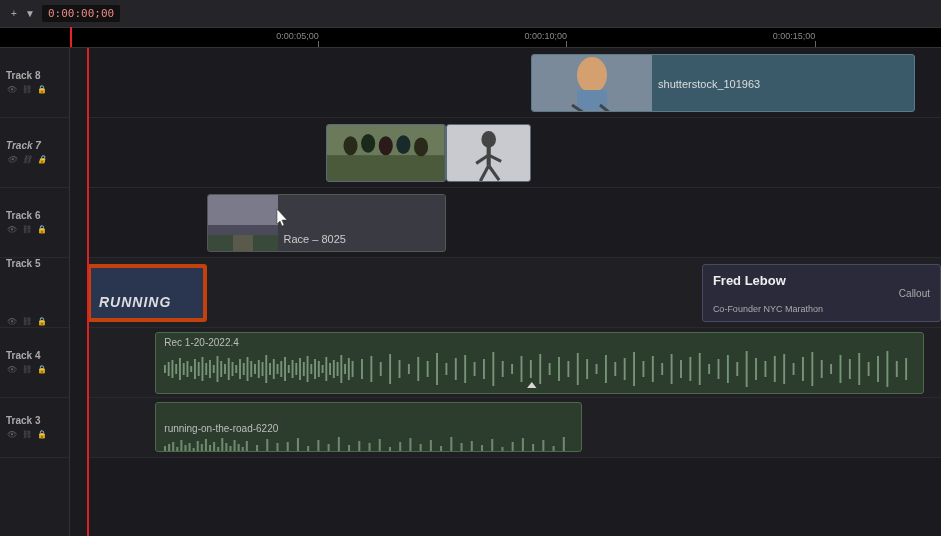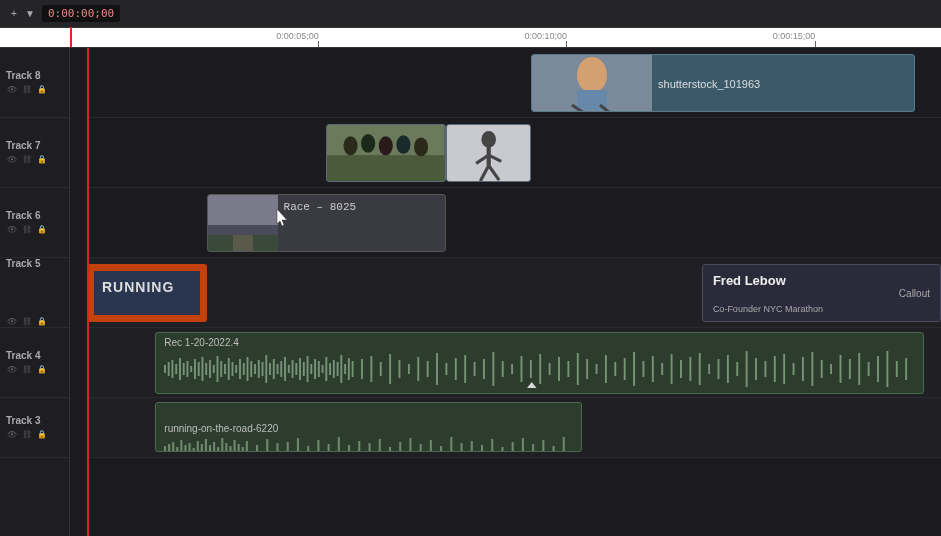--- a/index.html
+++ b/index.html
@@ -53,7 +53,7 @@
     
     .ruler {
       height: 20px;
-      background: #ffffff;
+      background: #000000;
       display: flex;
       align-items: flex-end;
       border-bottom: 1px solid #333;

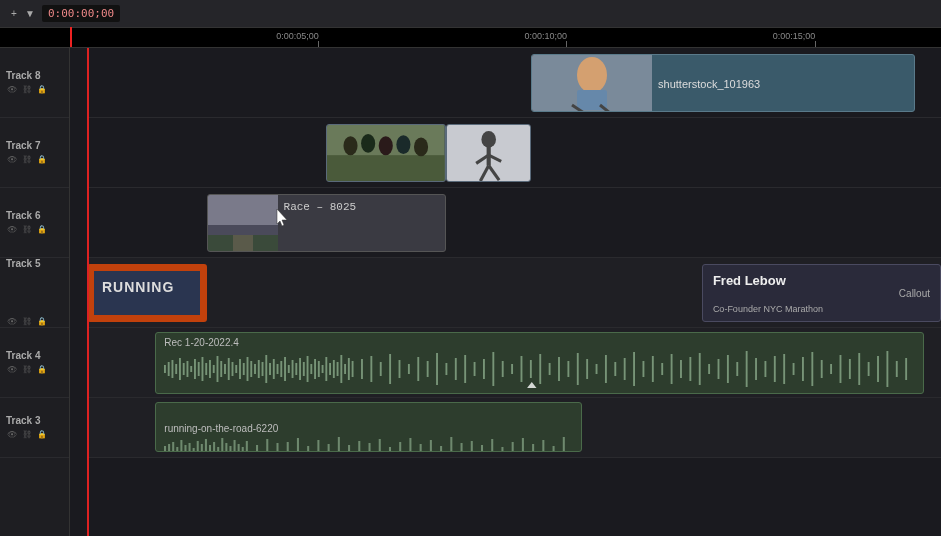--- a/index.html
+++ b/index.html
@@ -230,7 +230,7 @@
         </div>
       </div>
 
-      <div class="track-label" style="height:70px;">
+      <div class="track-label" style="height:70px;font-style:italic;">
         <div class="track-label-name">Track 7</div>
         <div class="track-label-icons">
           <div class="track-icon">👁</div>

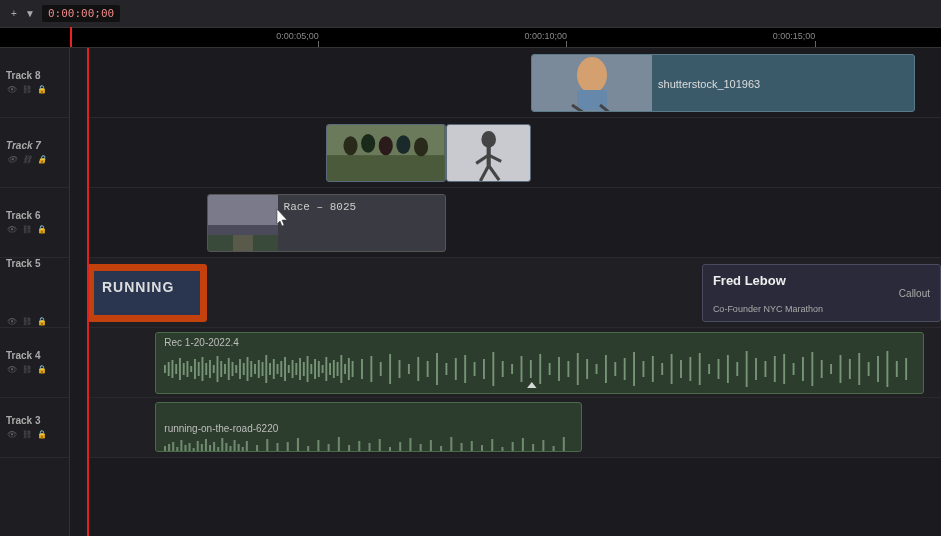--- a/index.html
+++ b/index.html
@@ -342,7 +342,7 @@
               <rect x="25" y="40" width="20" height="18" fill="#5a5a4a"></rect>
             </svg>
           </div>
-          <div style="padding:6px;flex:1;display:flex;align-items:flex-start;font-family:Liberation Mono, monospace;">
+          <div style="padding:6px;flex:1;display:flex;align-items:flex-end;">
             <span style="font-size:11px;color:#ccc;">Race – 8025</span>
           </div>
         </div>

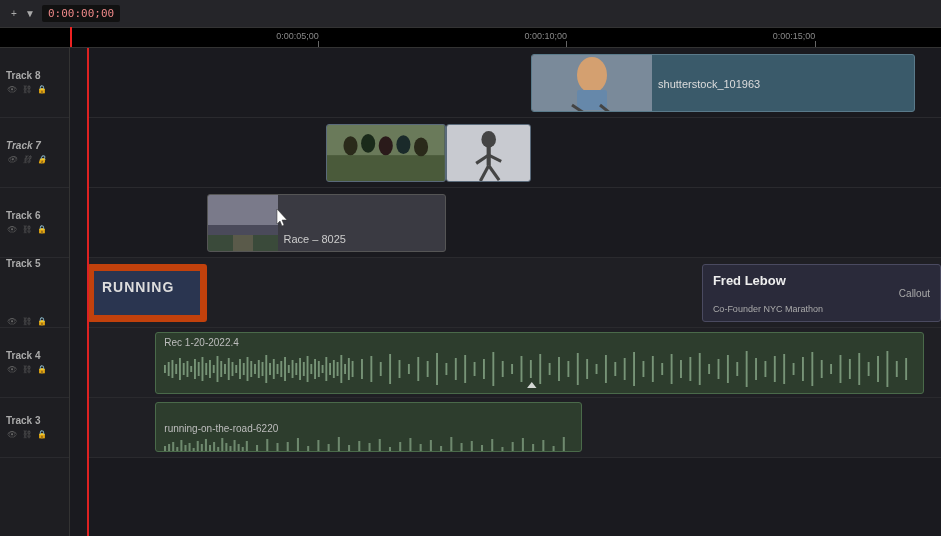--- a/index.html
+++ b/index.html
@@ -356,7 +356,7 @@
 
       <div class="track-row" style="top:210px;height:70px;background:#1f1f24;">
 
-        <div class="clip clip-title" style="left:0%;top:6px;width:14%;height:58px;background:#2a3550;border:7px solid #c2410c;display:flex;align-items:flex-start;padding:8px;">
+        <div class="clip clip-title" style="left:0%;top:6px;width:14%;height:58px;background:#2a3550;border:4px solid #c2410c;display:flex;align-items:flex-end;padding:8px;font-style:italic;">
           <span style="font-size:14px;color:#ddd;font-weight:bold;letter-spacing:1px;">RUNNING</span>
         </div>
 

